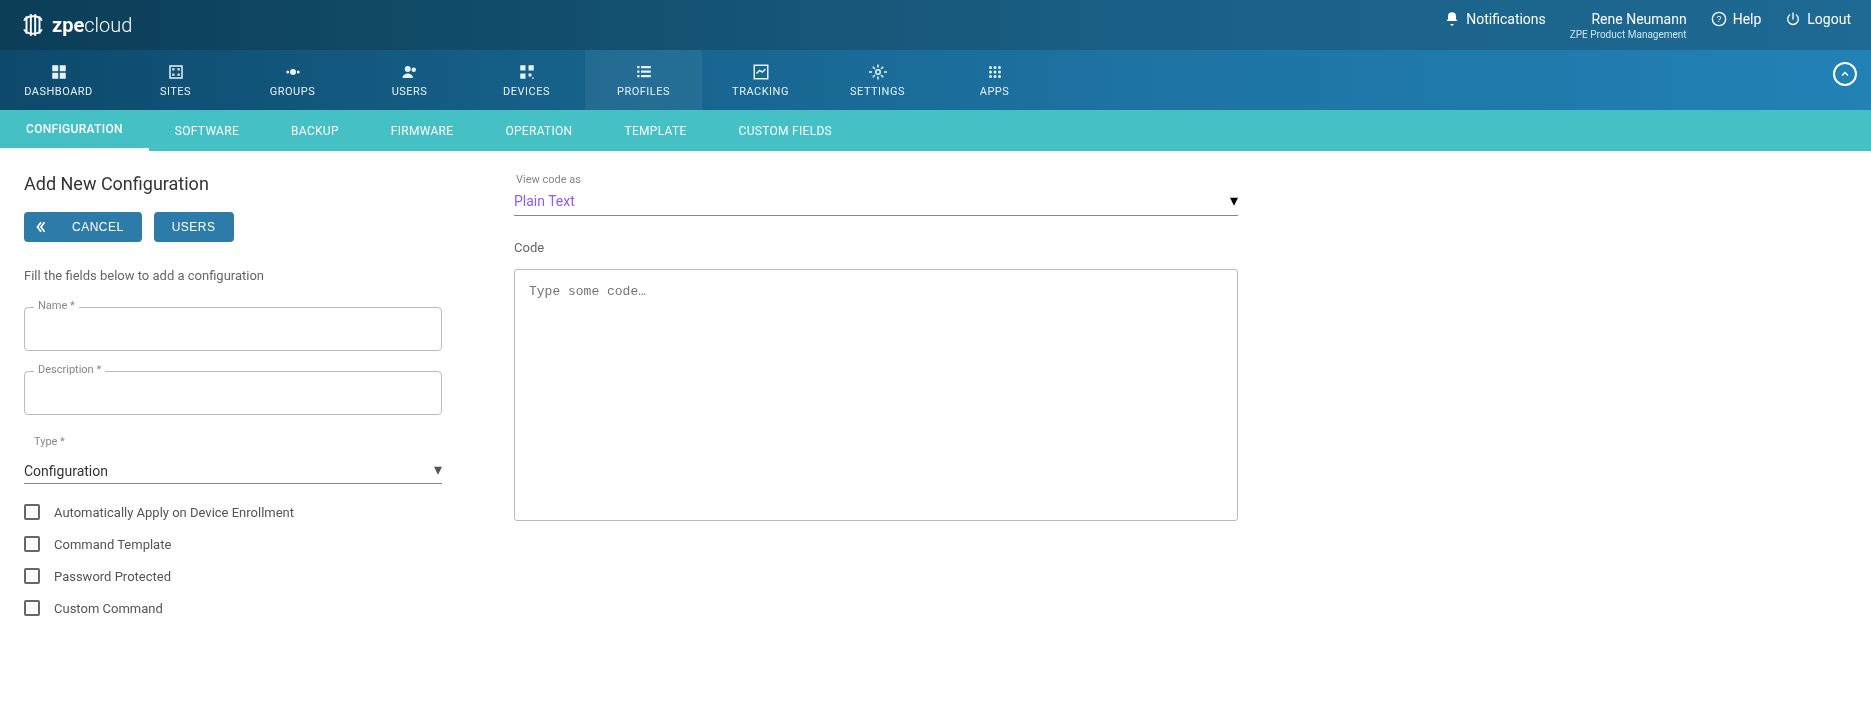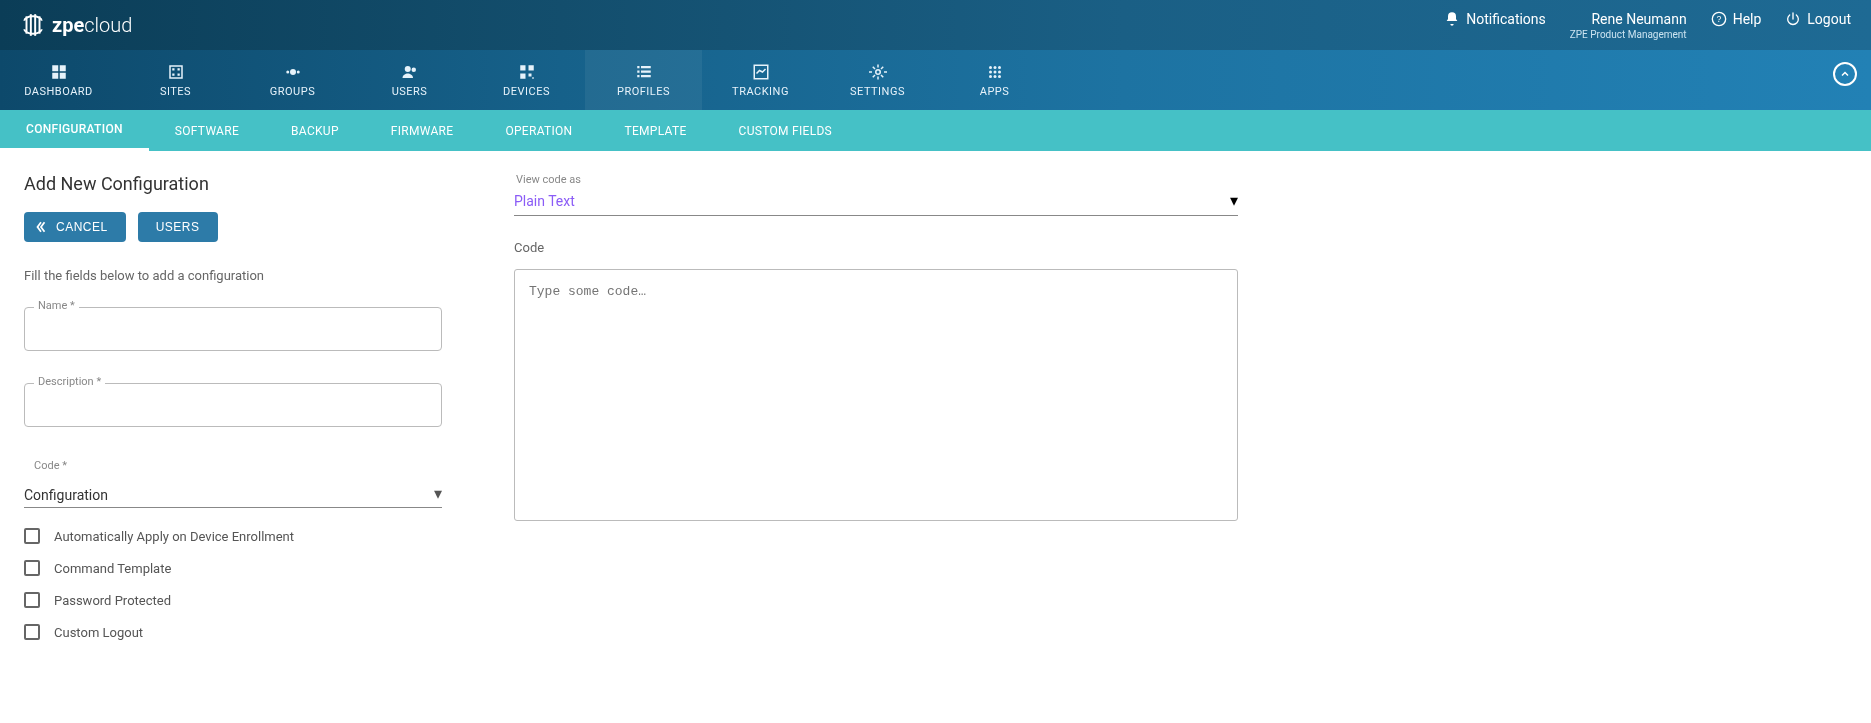--- a/index.html
+++ b/index.html
@@ -128,7 +128,7 @@
   font-size: 12px;
   letter-spacing:.5px;
   cursor:pointer;
-  display:flex; align-items:center; gap:8px;
+  display:flex; align-items:center; gap:24px;
 }
 .btn.cancel { padding-left: 10px; }
 .help-text { font-size: 13px; color:#666; margin-bottom: 24px; }

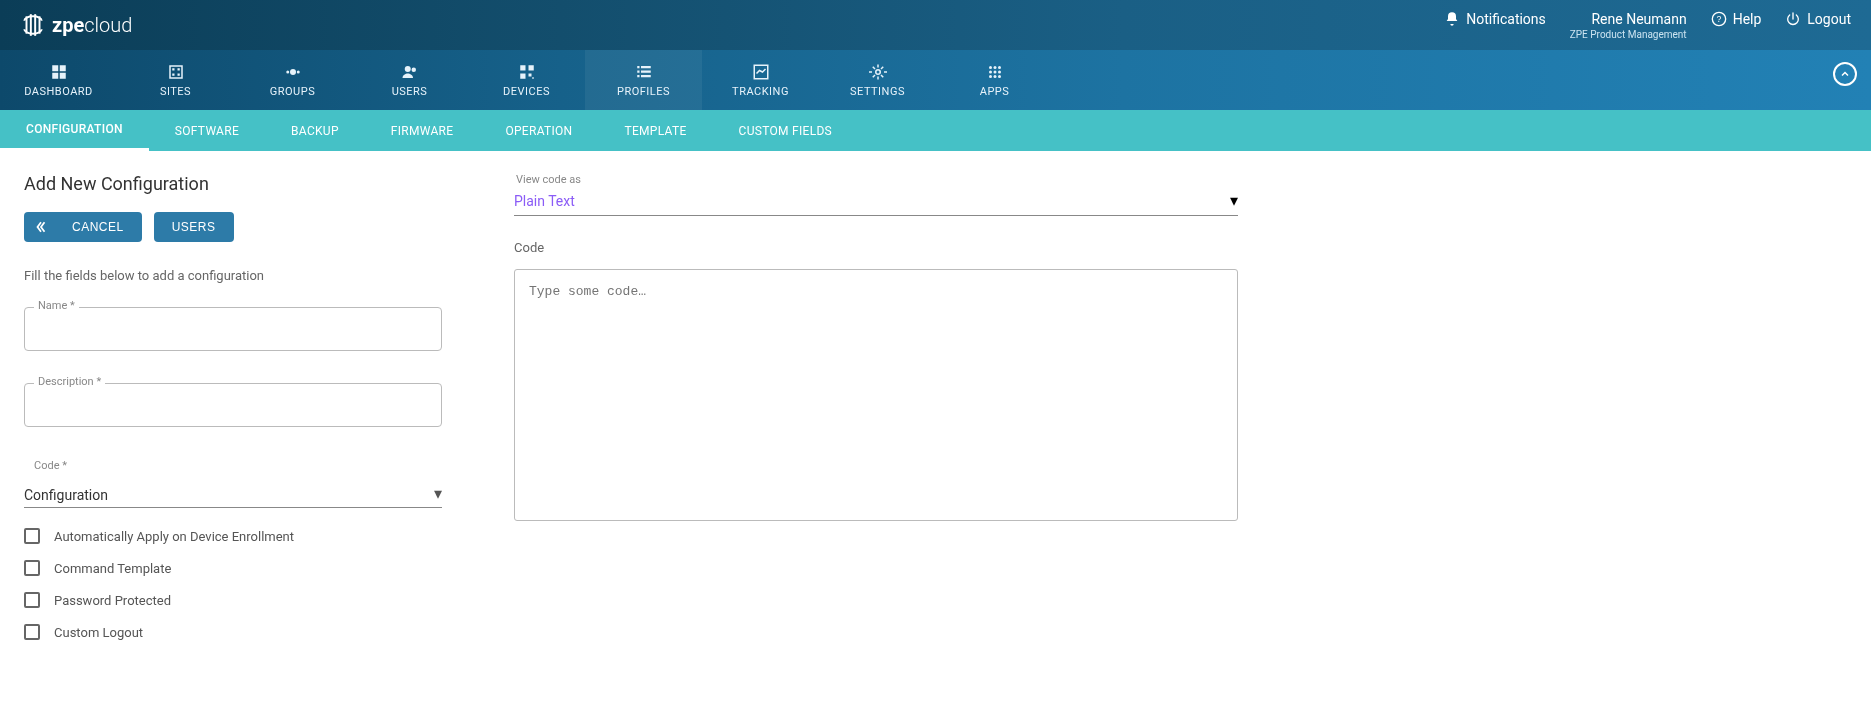--- a/index.html
+++ b/index.html
@@ -133,7 +133,7 @@
 .btn.cancel { padding-left: 10px; }
 .help-text { font-size: 13px; color:#666; margin-bottom: 24px; }
 
-.field { position:relative; margin-bottom: 32px; }
+.field { position:relative; margin-bottom: 20px; }
 .field-label {
   position:absolute;
   top: -8px; left: 10px;

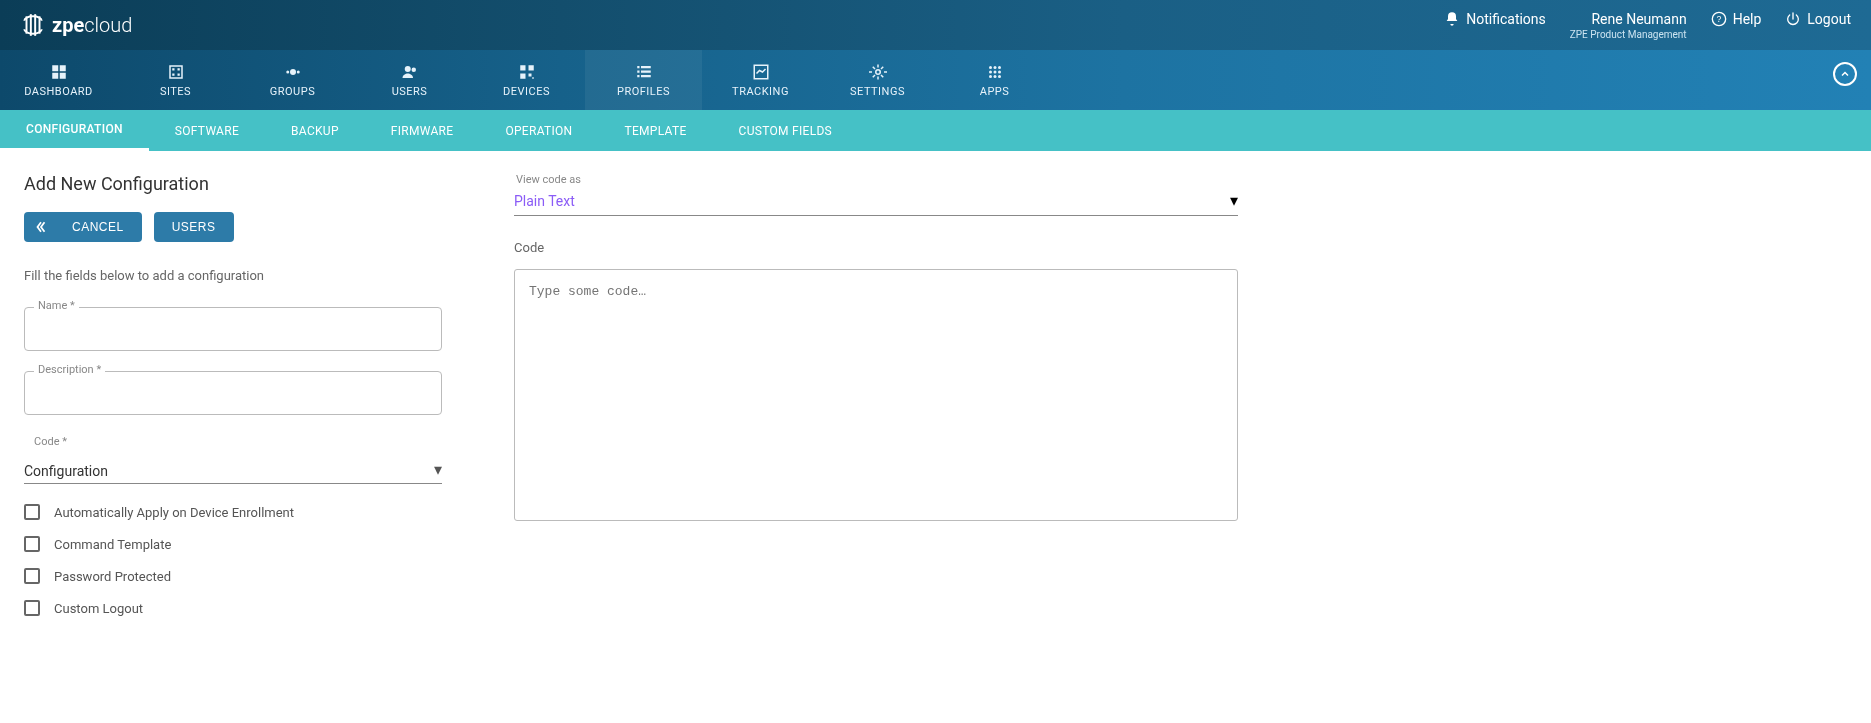--- a/index.html
+++ b/index.html
@@ -405,7 +405,7 @@
       <input type="text" value="" style="">
     </div>
 
-    <div class="type-label">Code *</div>
+    <div class="type-label">Type *</div>
     <div class="select">
       <span class="val">Configuration</span>
       <span class="caret">▾</span>

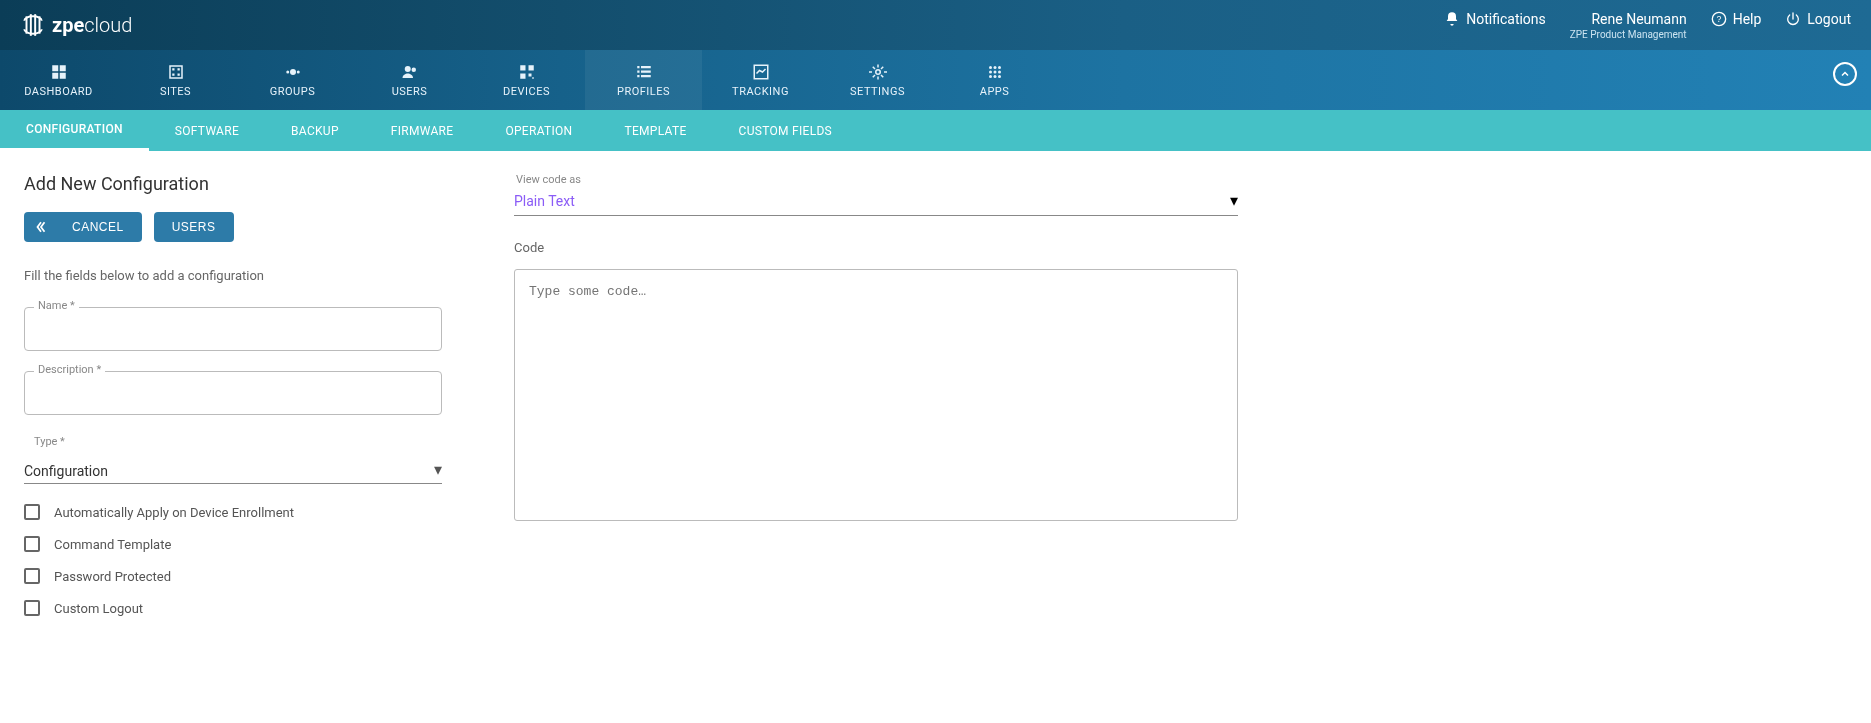--- a/index.html
+++ b/index.html
@@ -425,7 +425,7 @@
     </div>
     <div class="check-row">
       <span class="check-box"></span>
-      <span class="check-label">Custom Logout</span>
+      <span class="check-label">Custom Command</span>
     </div>
   </div>
 

